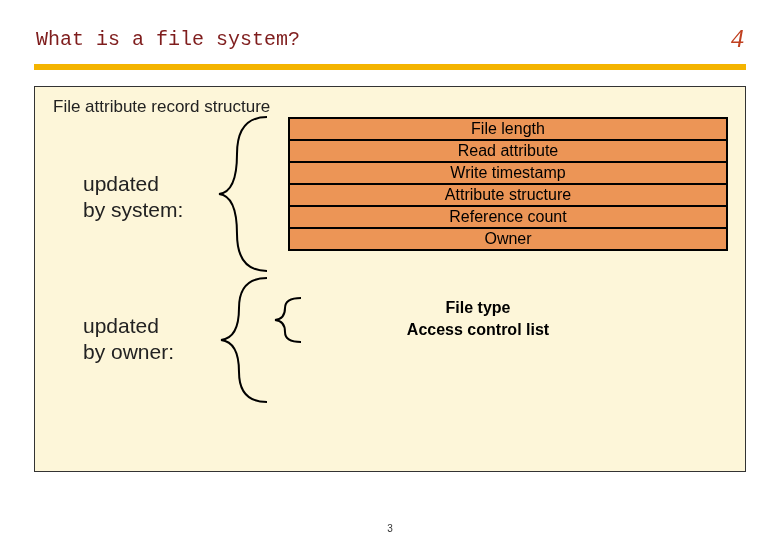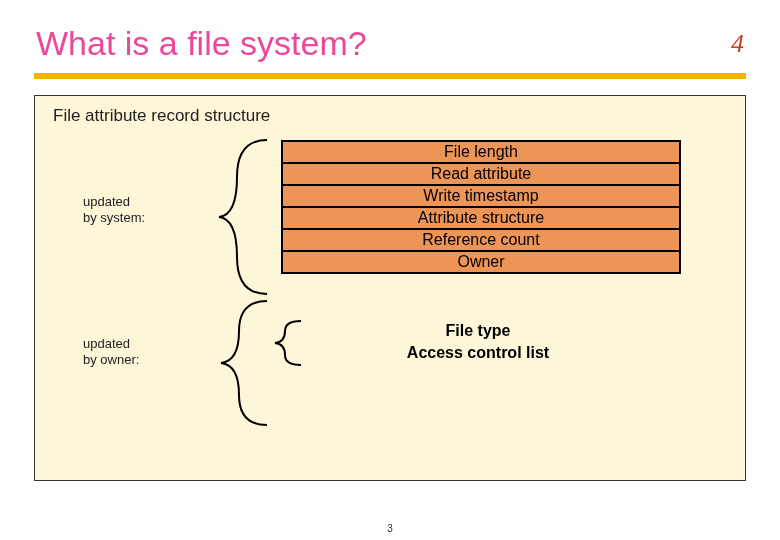--- a/index.html
+++ b/index.html
@@ -17,9 +17,9 @@
     padding: 24px 36px 10px 36px;
   }
   .title {
-    color: #ec4899;
-    font-family: Liberation Sans, sans-serif;
-    font-size: 34px;
+    color: #7f1d1d;
+    font-family: Liberation Mono, monospace;
+    font-size: 20px;
     font-weight: normal;
   }
   .slide-number {

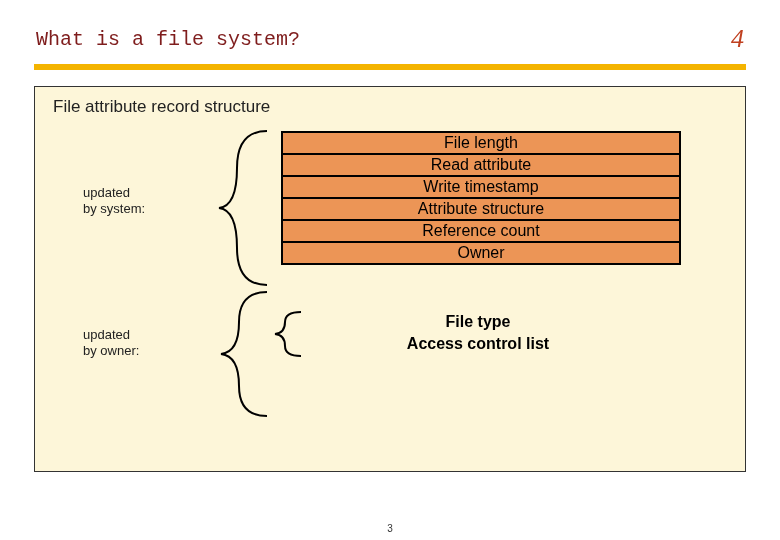--- a/index.html
+++ b/index.html
@@ -44,7 +44,6 @@
   .subtitle {
     font-size: 17px;
     color: #222;
-    margin-bottom: 14px;
   }
   .diagram {
     position: relative;

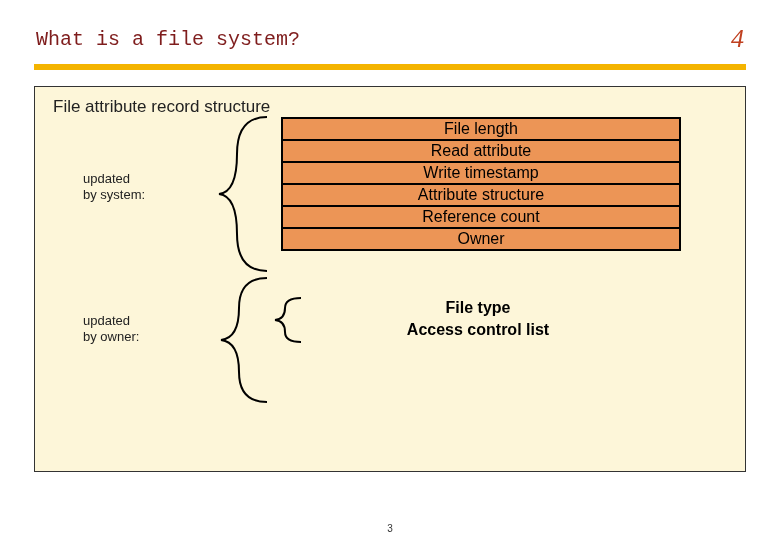--- a/index.html
+++ b/index.html
@@ -60,9 +60,9 @@
 
   .attr-stack {
     position: absolute;
-    left: 228px;
+    left: 235px;
     top: 0;
-    width: 400px;
+    width: 440px;
   }
   .attr-row {
     height: 24px;

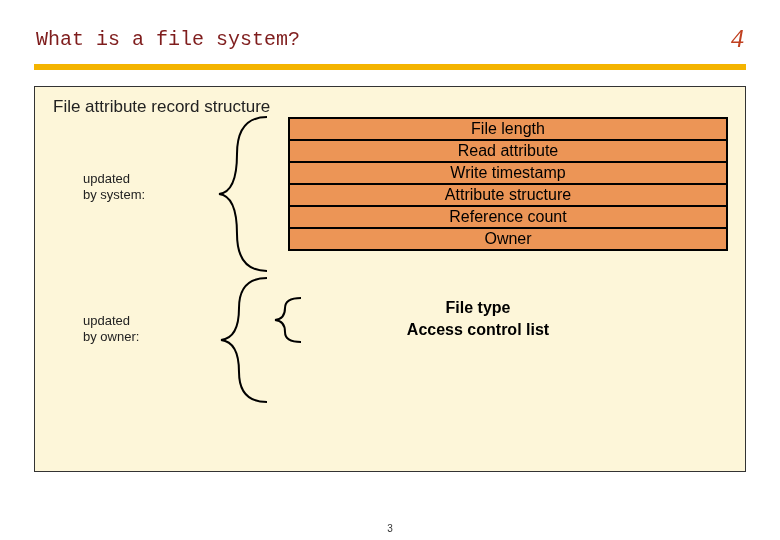--- a/index.html
+++ b/index.html
@@ -51,7 +51,7 @@
   }
   .label {
     position: absolute;
-    font-size: 13px;
+    font-size: 21px;
     color: #222;
     line-height: 1.25;
   }

